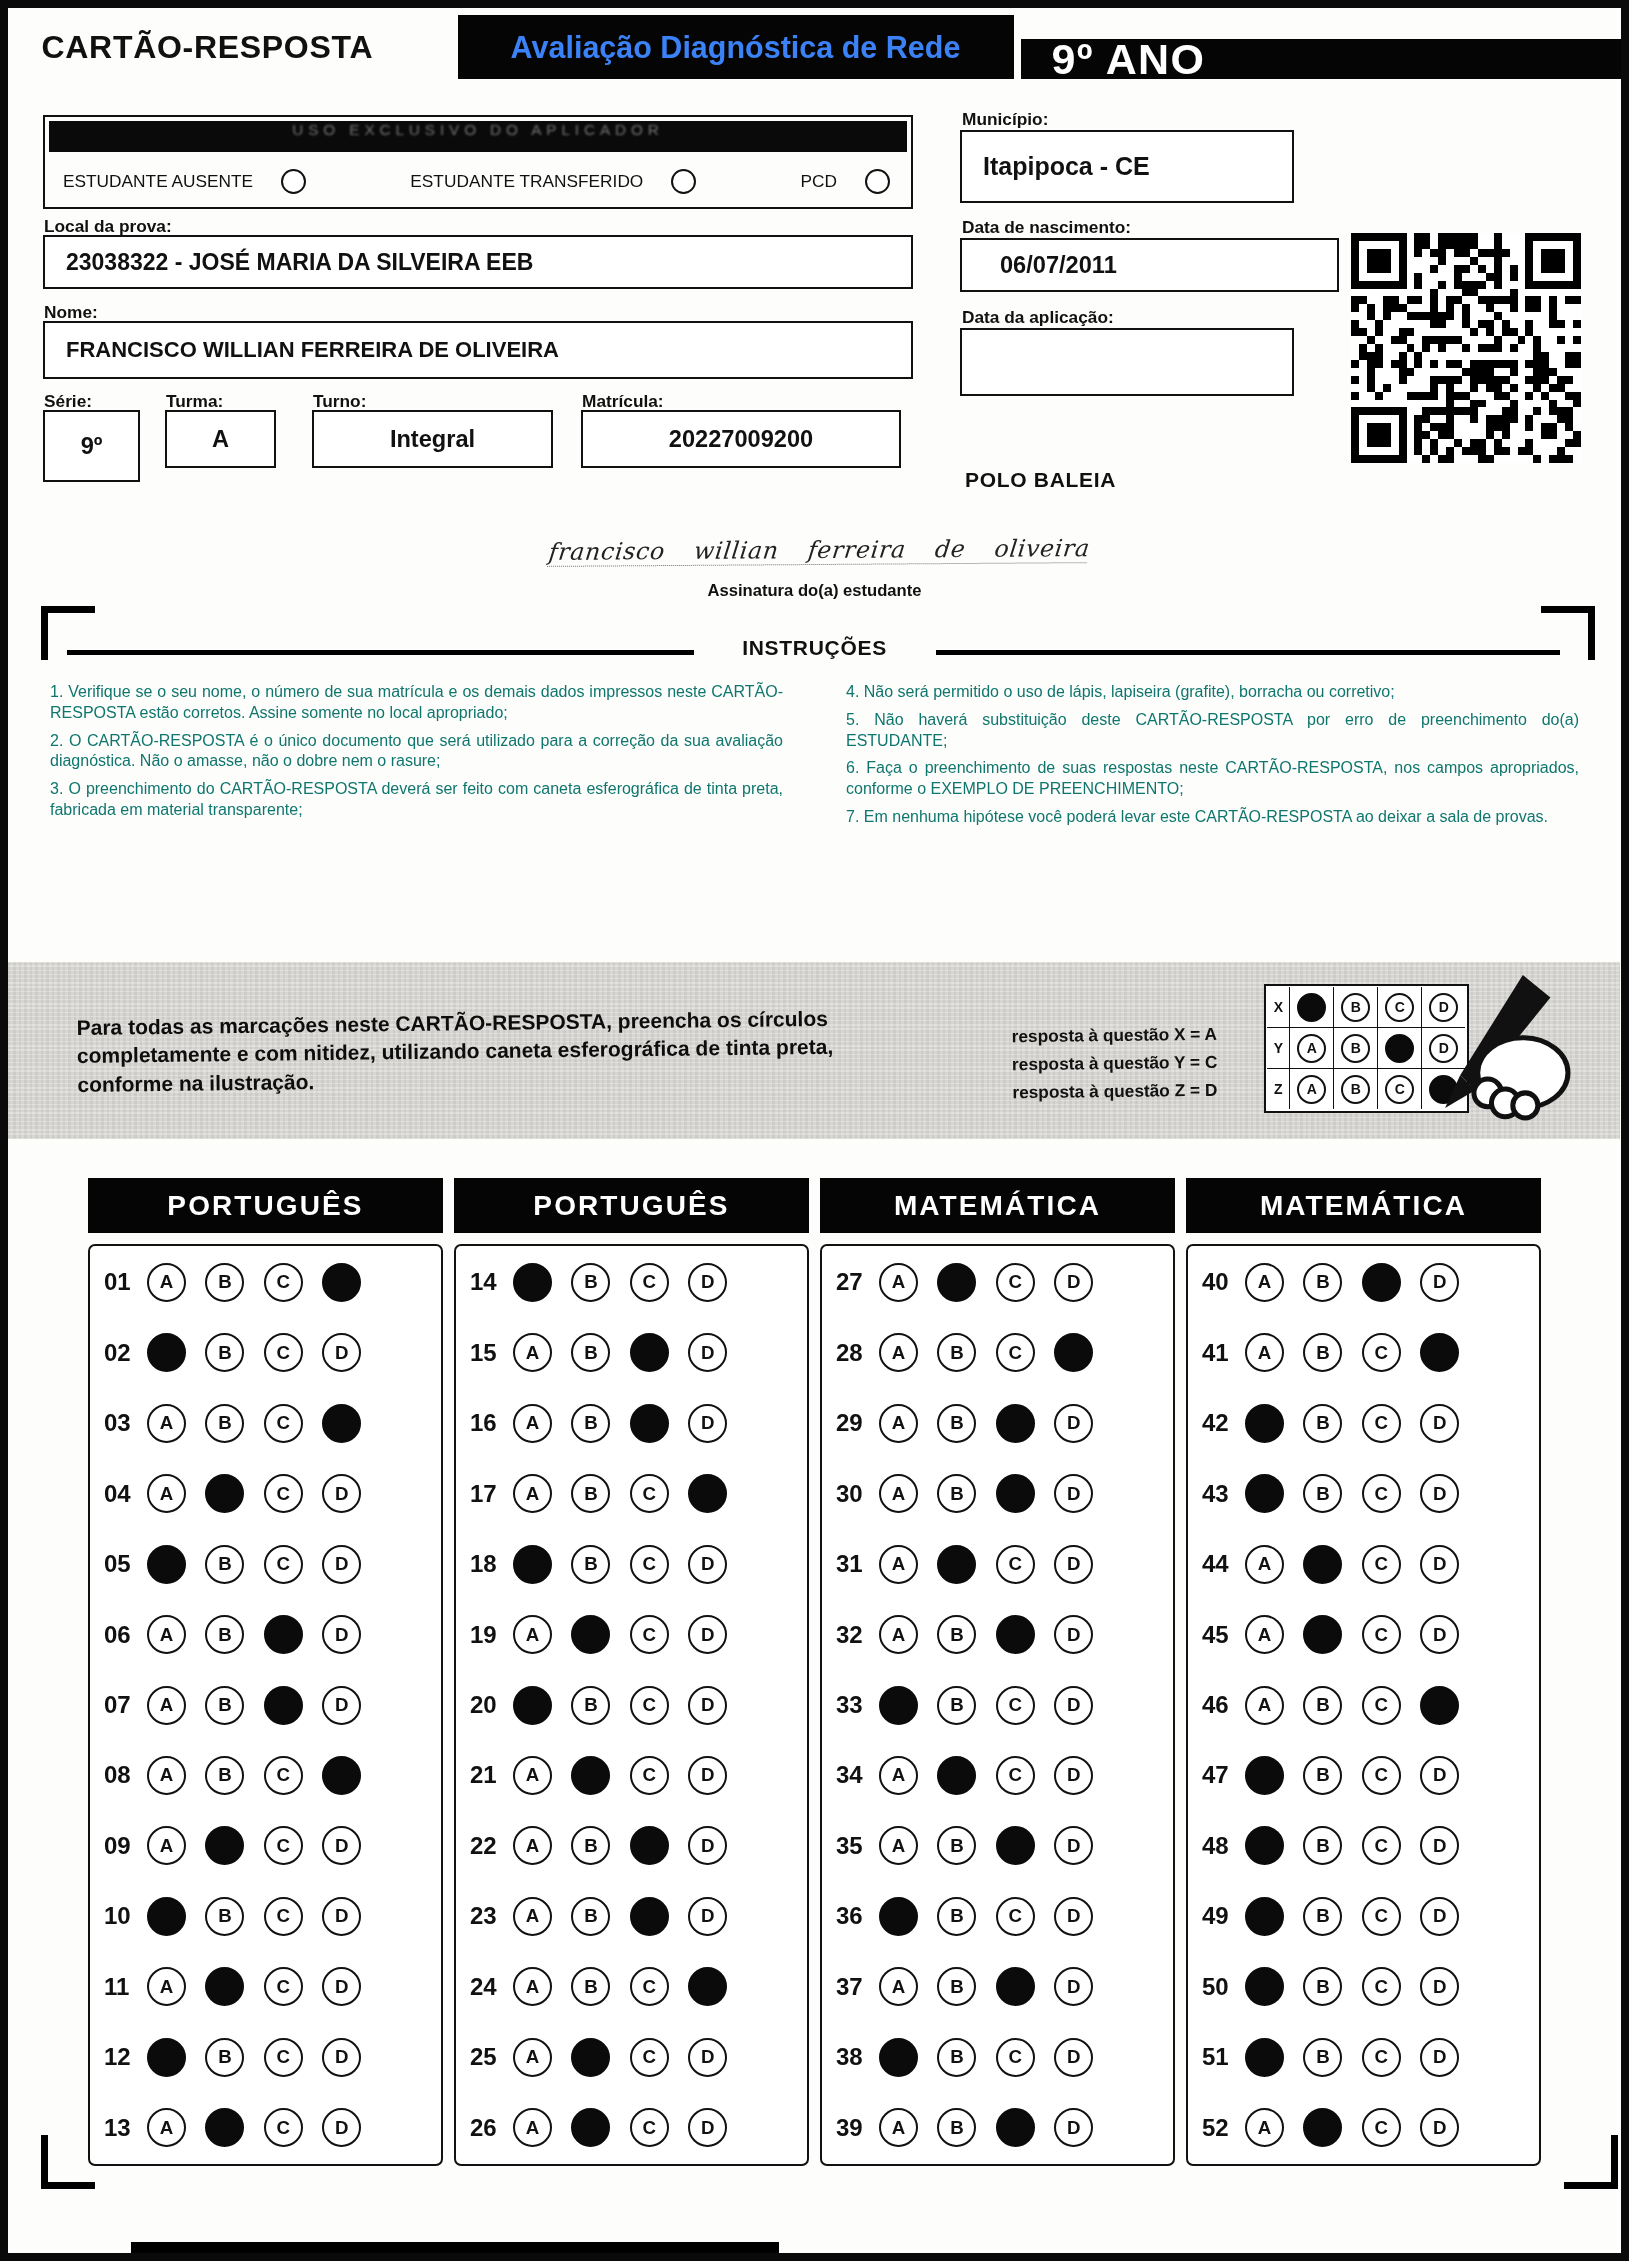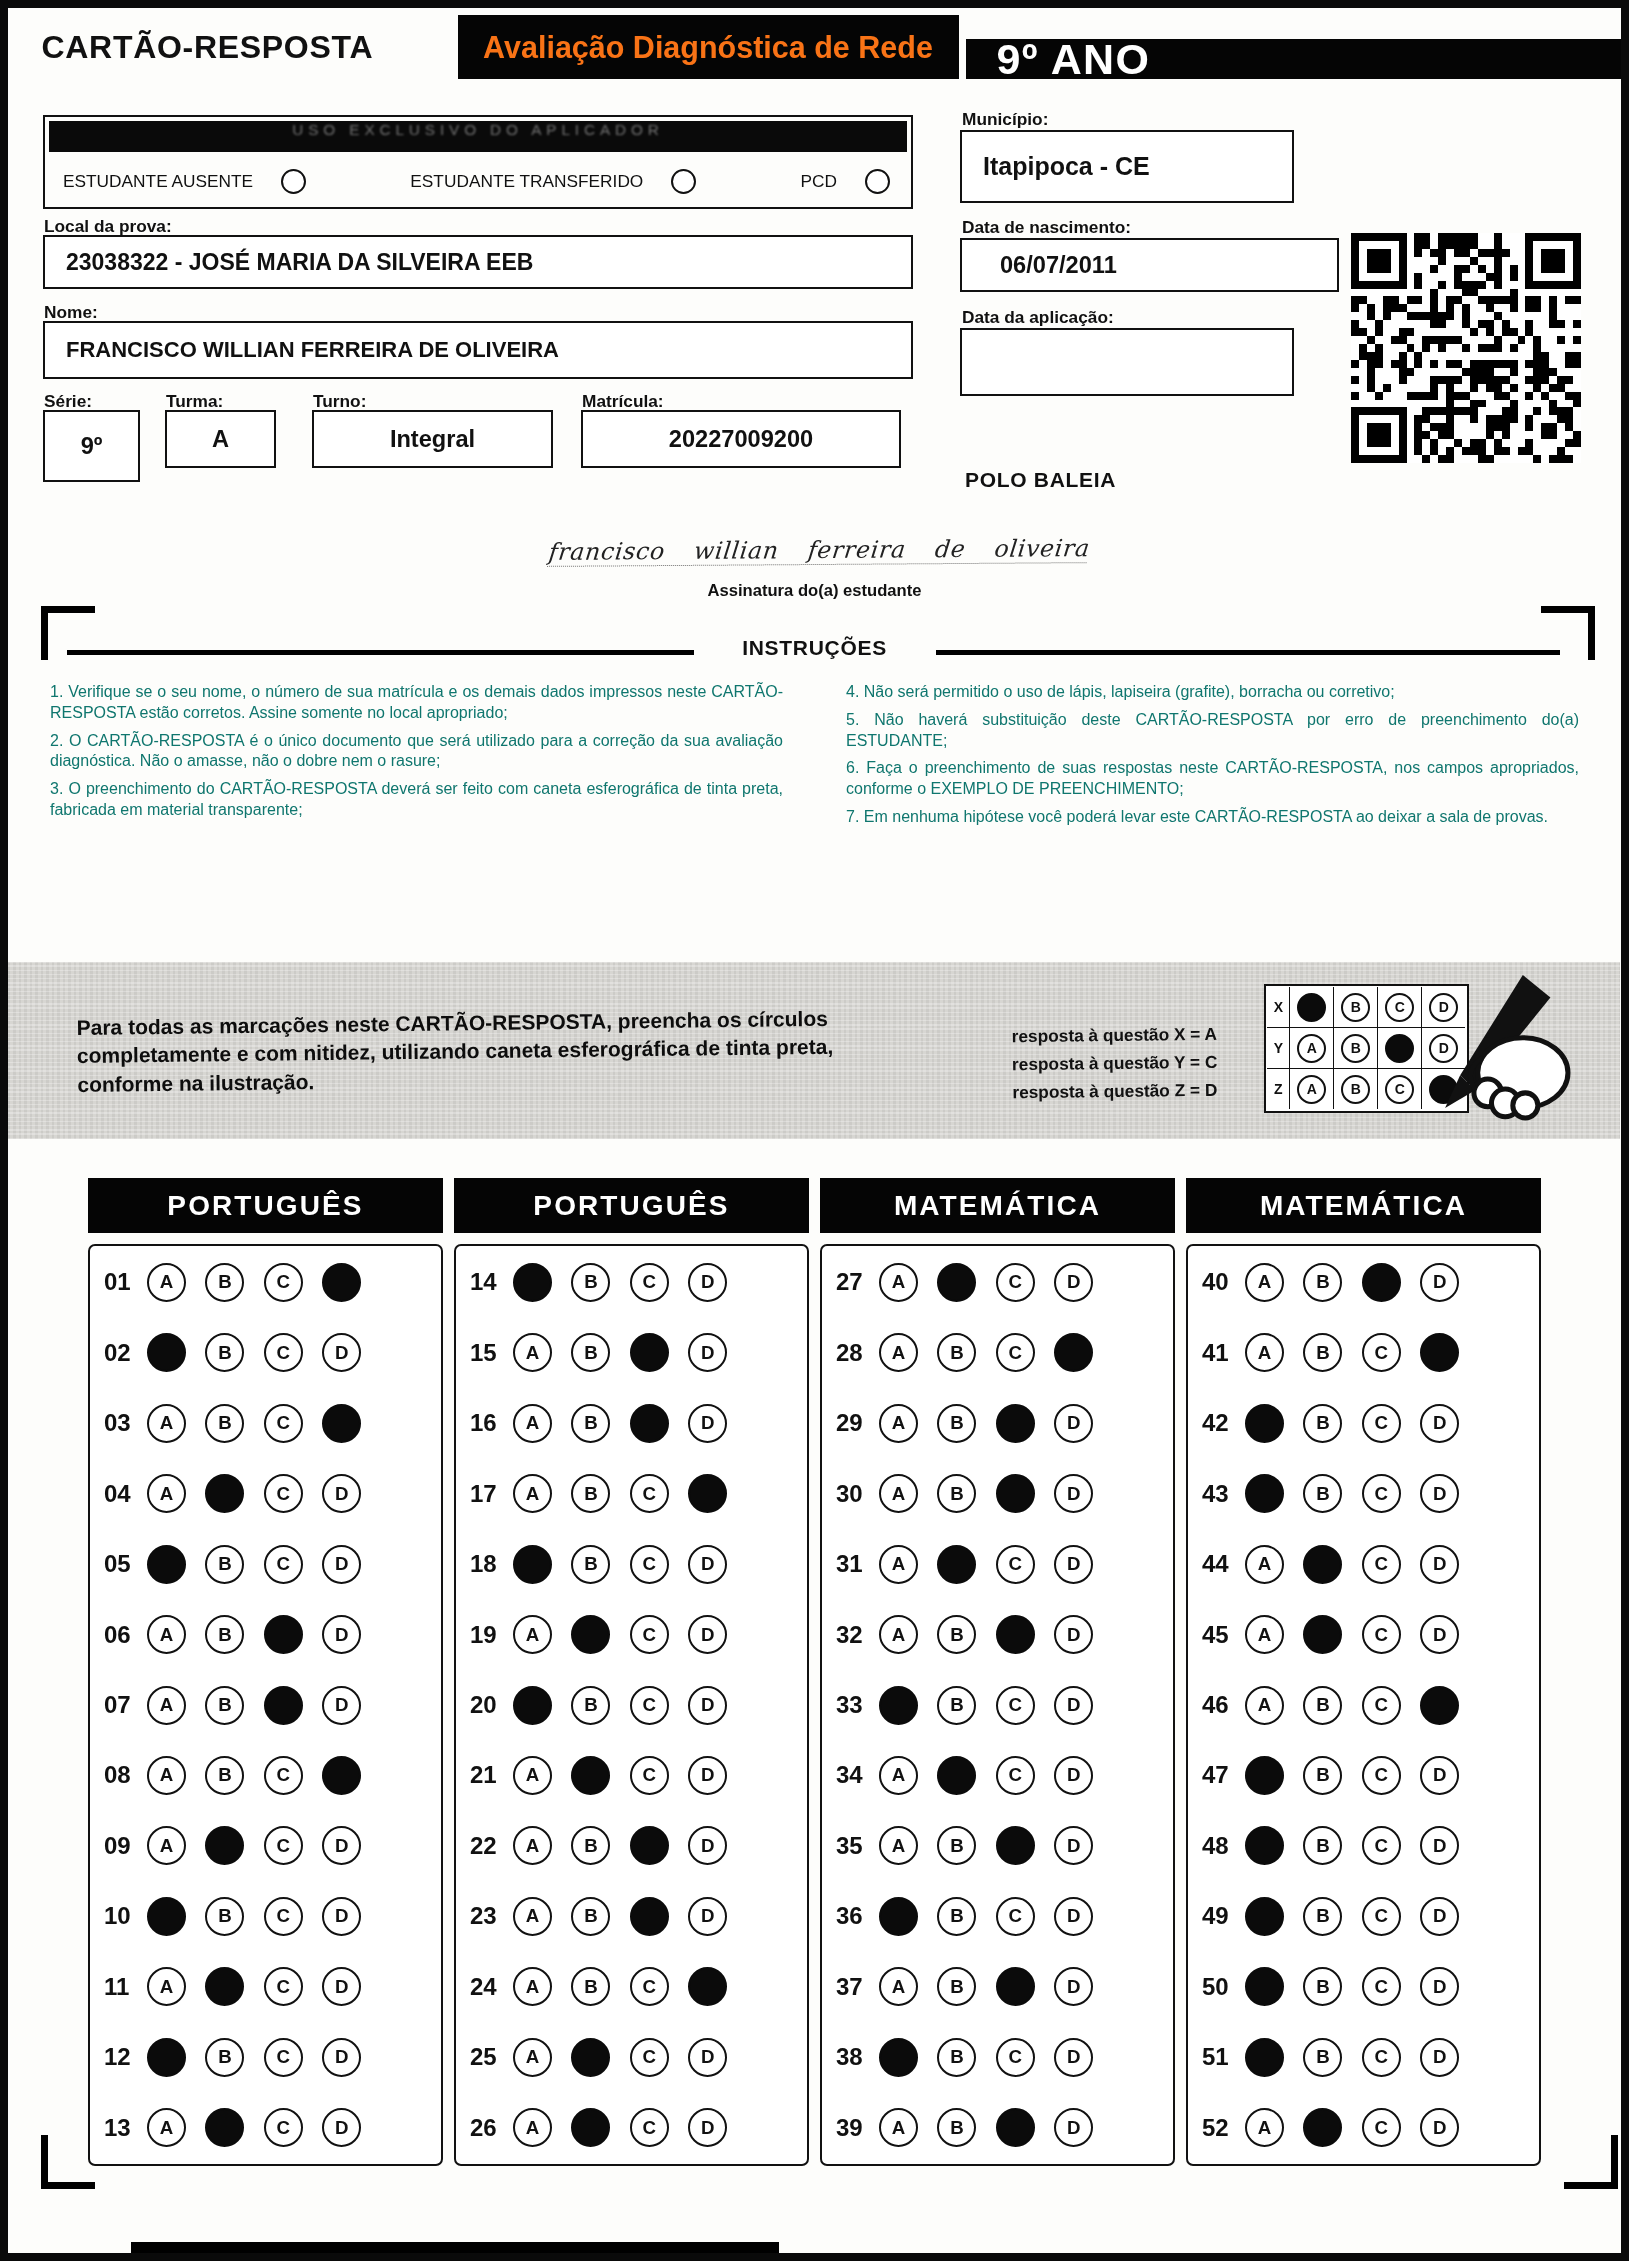--- a/index.html
+++ b/index.html
@@ -11,7 +11,7 @@
   
   .hdr{position:absolute;left:12.5px;top:7px;right:0;height:64px;display:flex;align-items:stretch;}
   .hdr-title{width:416px;display:flex;align-items:center;padding-left:21px;font-size:32px;font-weight:bold;letter-spacing:0.7px;}
-  .hdr-sub{width:501px;background:#050505;color:#f97316;display:flex;align-items:center;justify-content:center;font-size:30.5px;font-weight:bold;}
+  .hdr-sub{width:556px;background:#050505;color:#3b82f6;display:flex;align-items:center;justify-content:center;font-size:30.5px;font-weight:bold;}
   .hdr-gap{width:7px;}
   .hdr-grade{flex:1;background:#050505;color:#fff;display:flex;align-items:center;padding-left:31px;font-size:43px;font-weight:bold;letter-spacing:1.4px;margin-top:24px;}
   

